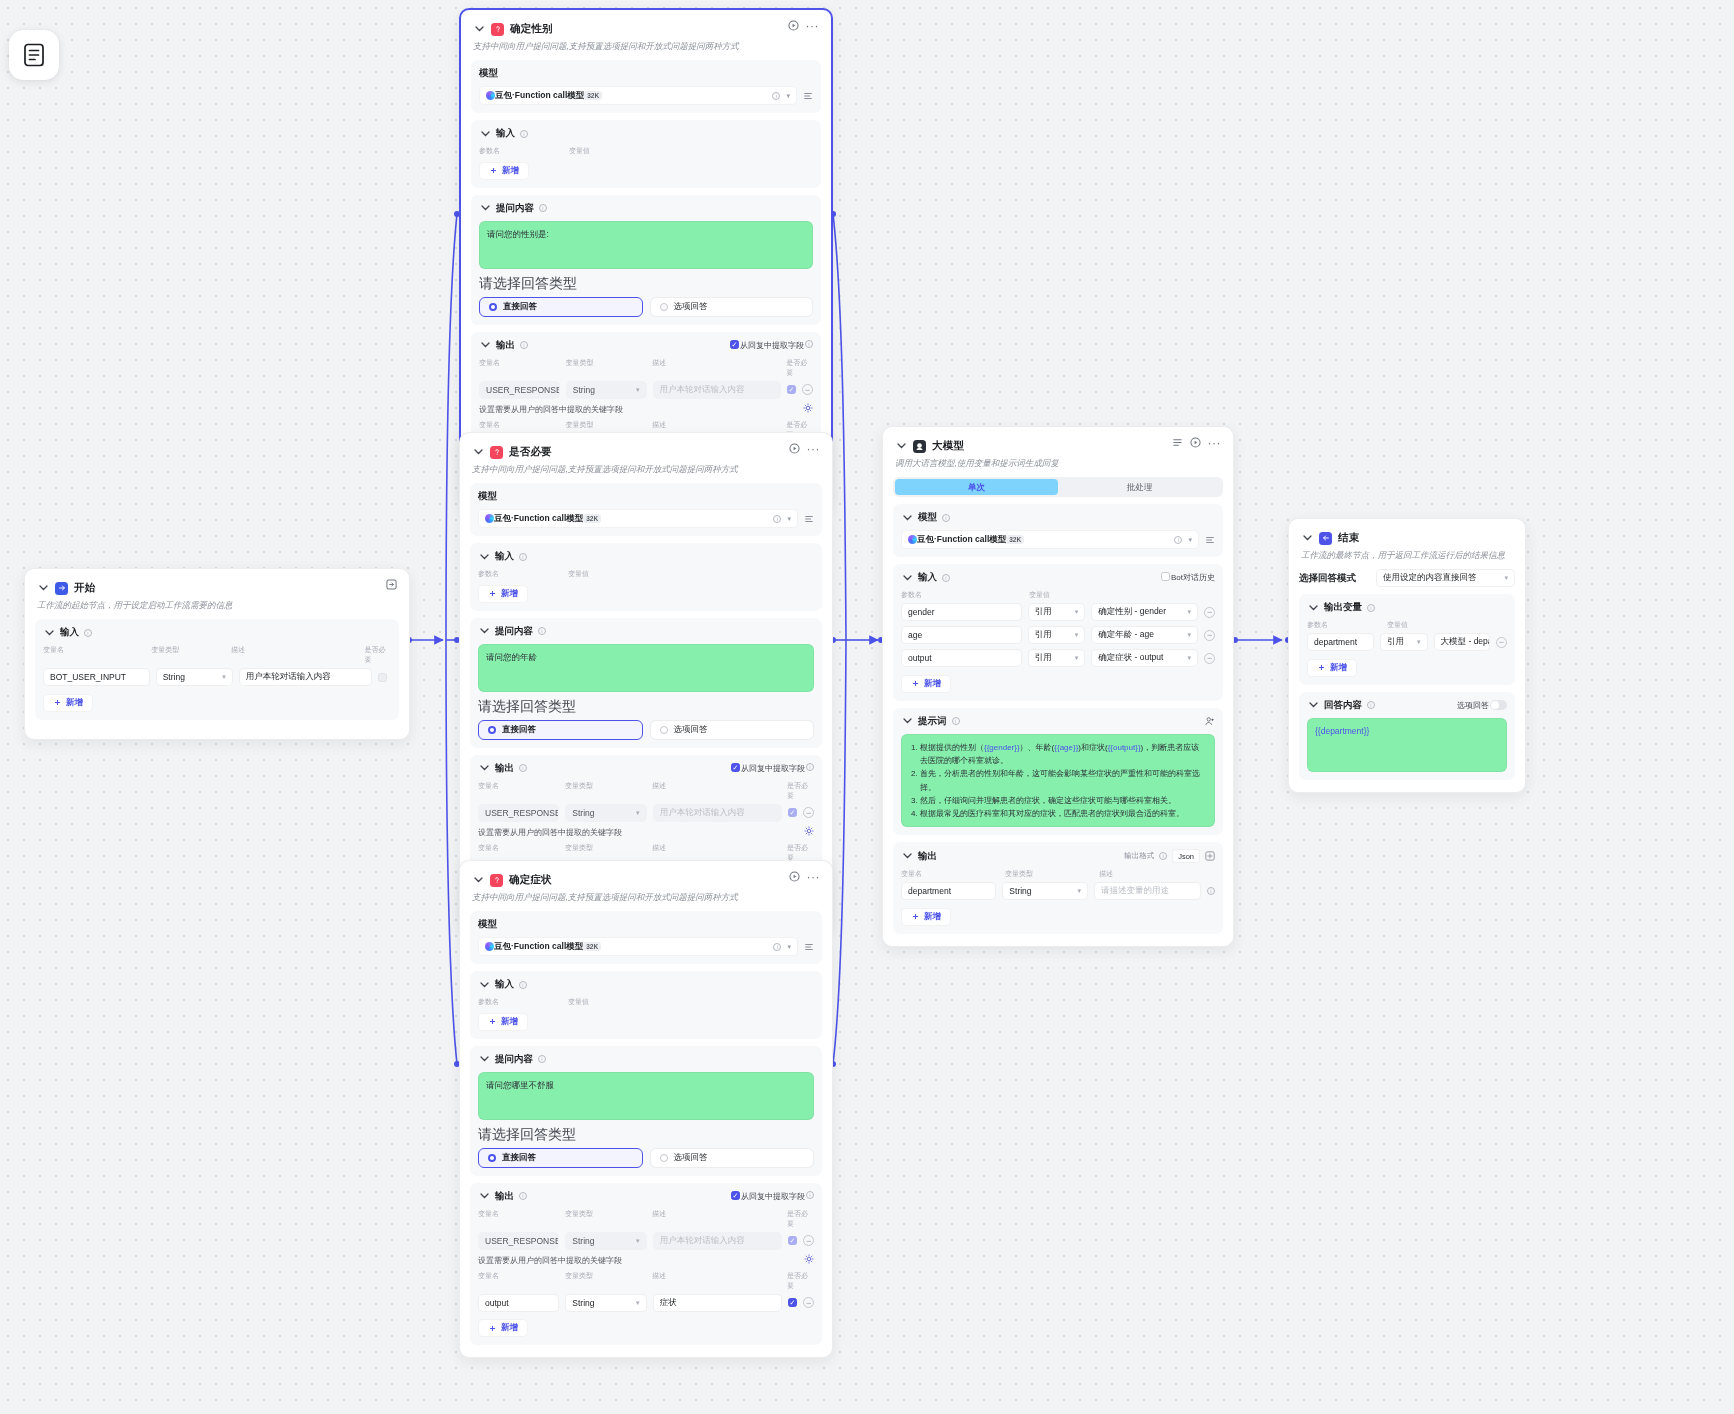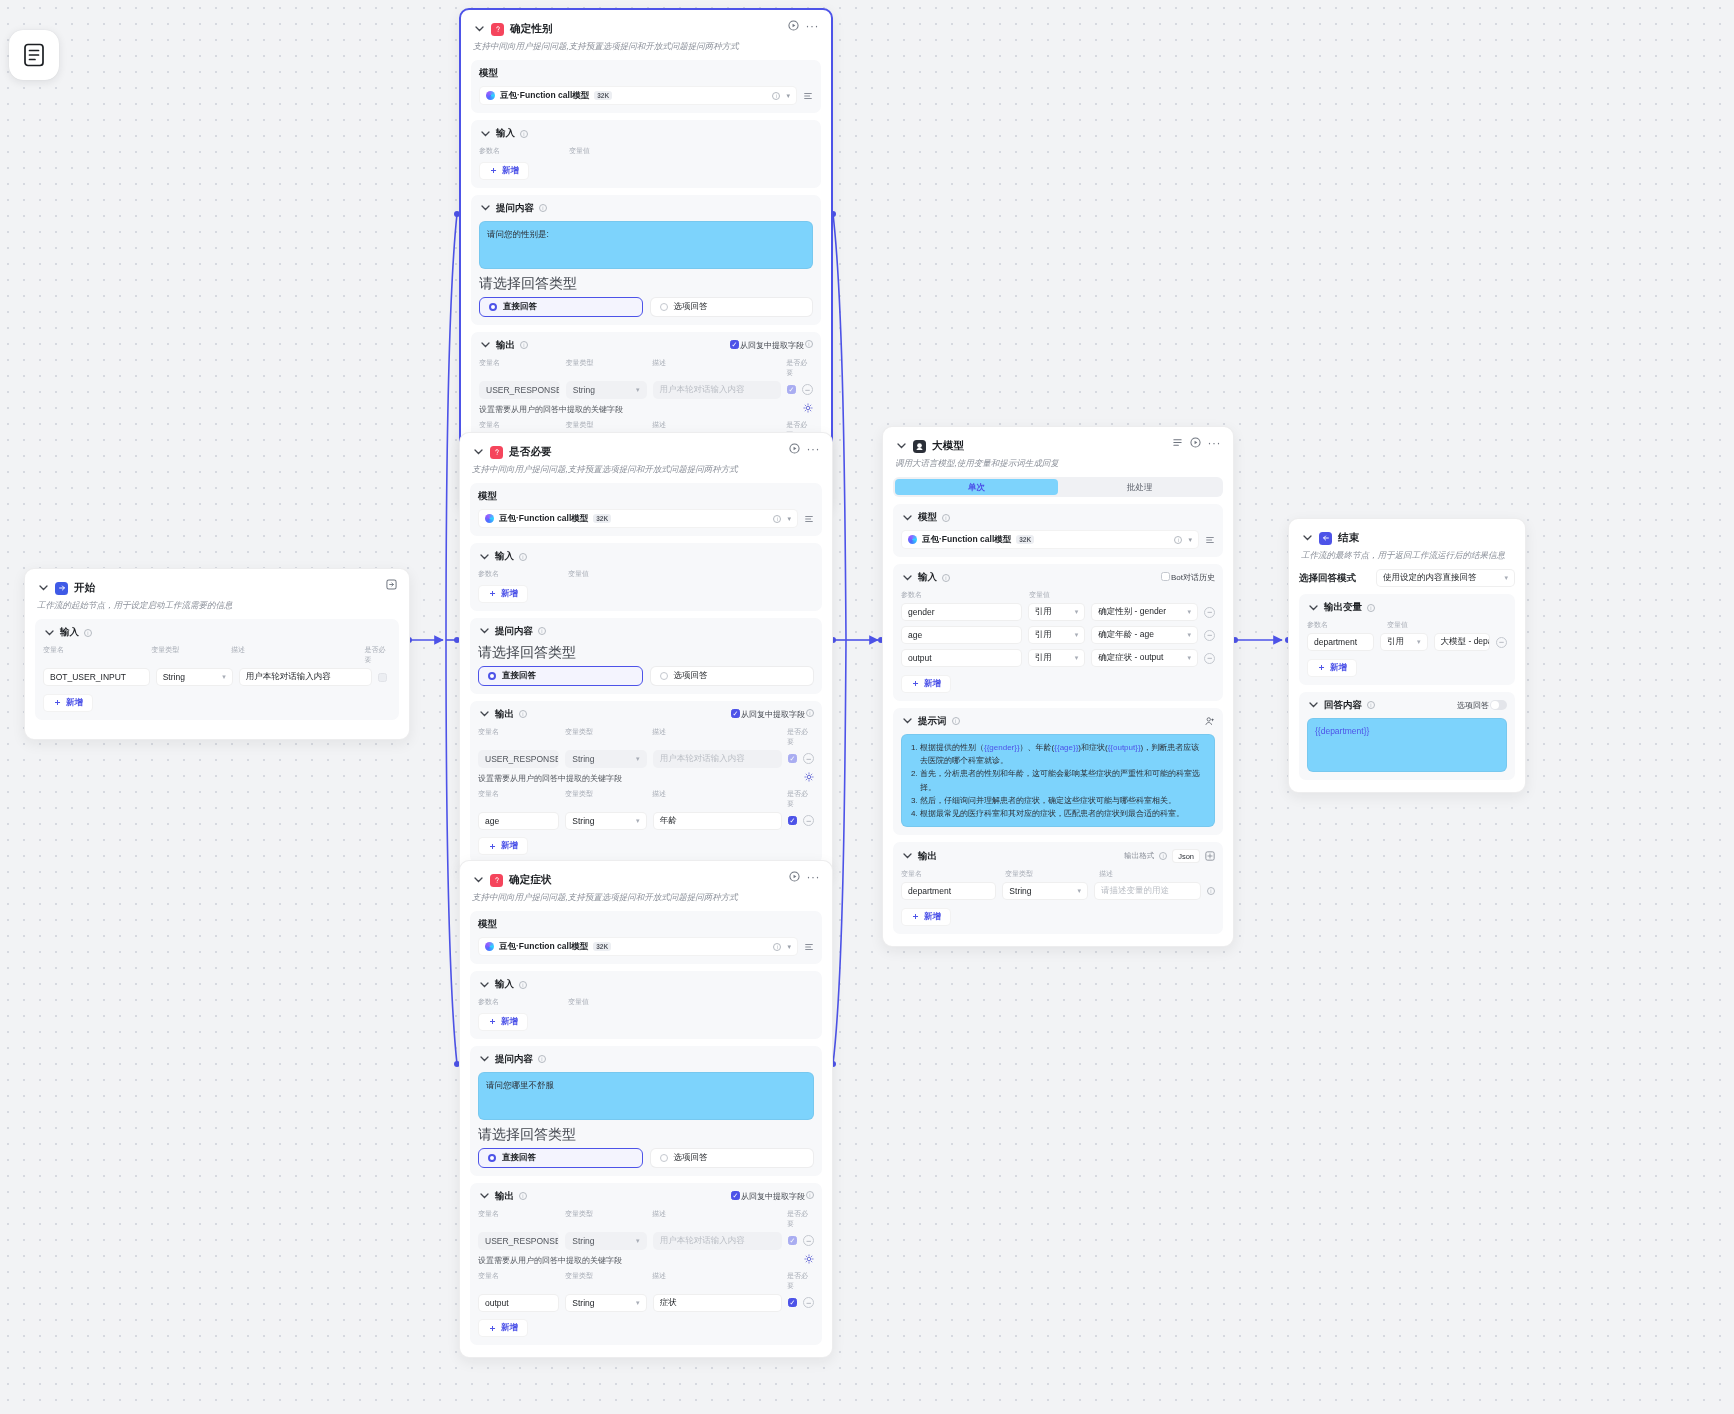--- a/index.html
+++ b/index.html
@@ -83,7 +83,7 @@
   .model-box {
     flex: 1; height: 19px; background: #fff; border-radius: 5px;
     border: 1px solid rgba(28,31,35,.06);
-    display: flex; align-items: center; gap: 5px; padding: 0 6px;
+    display: flex; align-items: center; padding: 0 6px;
   }
   .model-dot {
     width: 9px; height: 9px; border-radius: 50%;

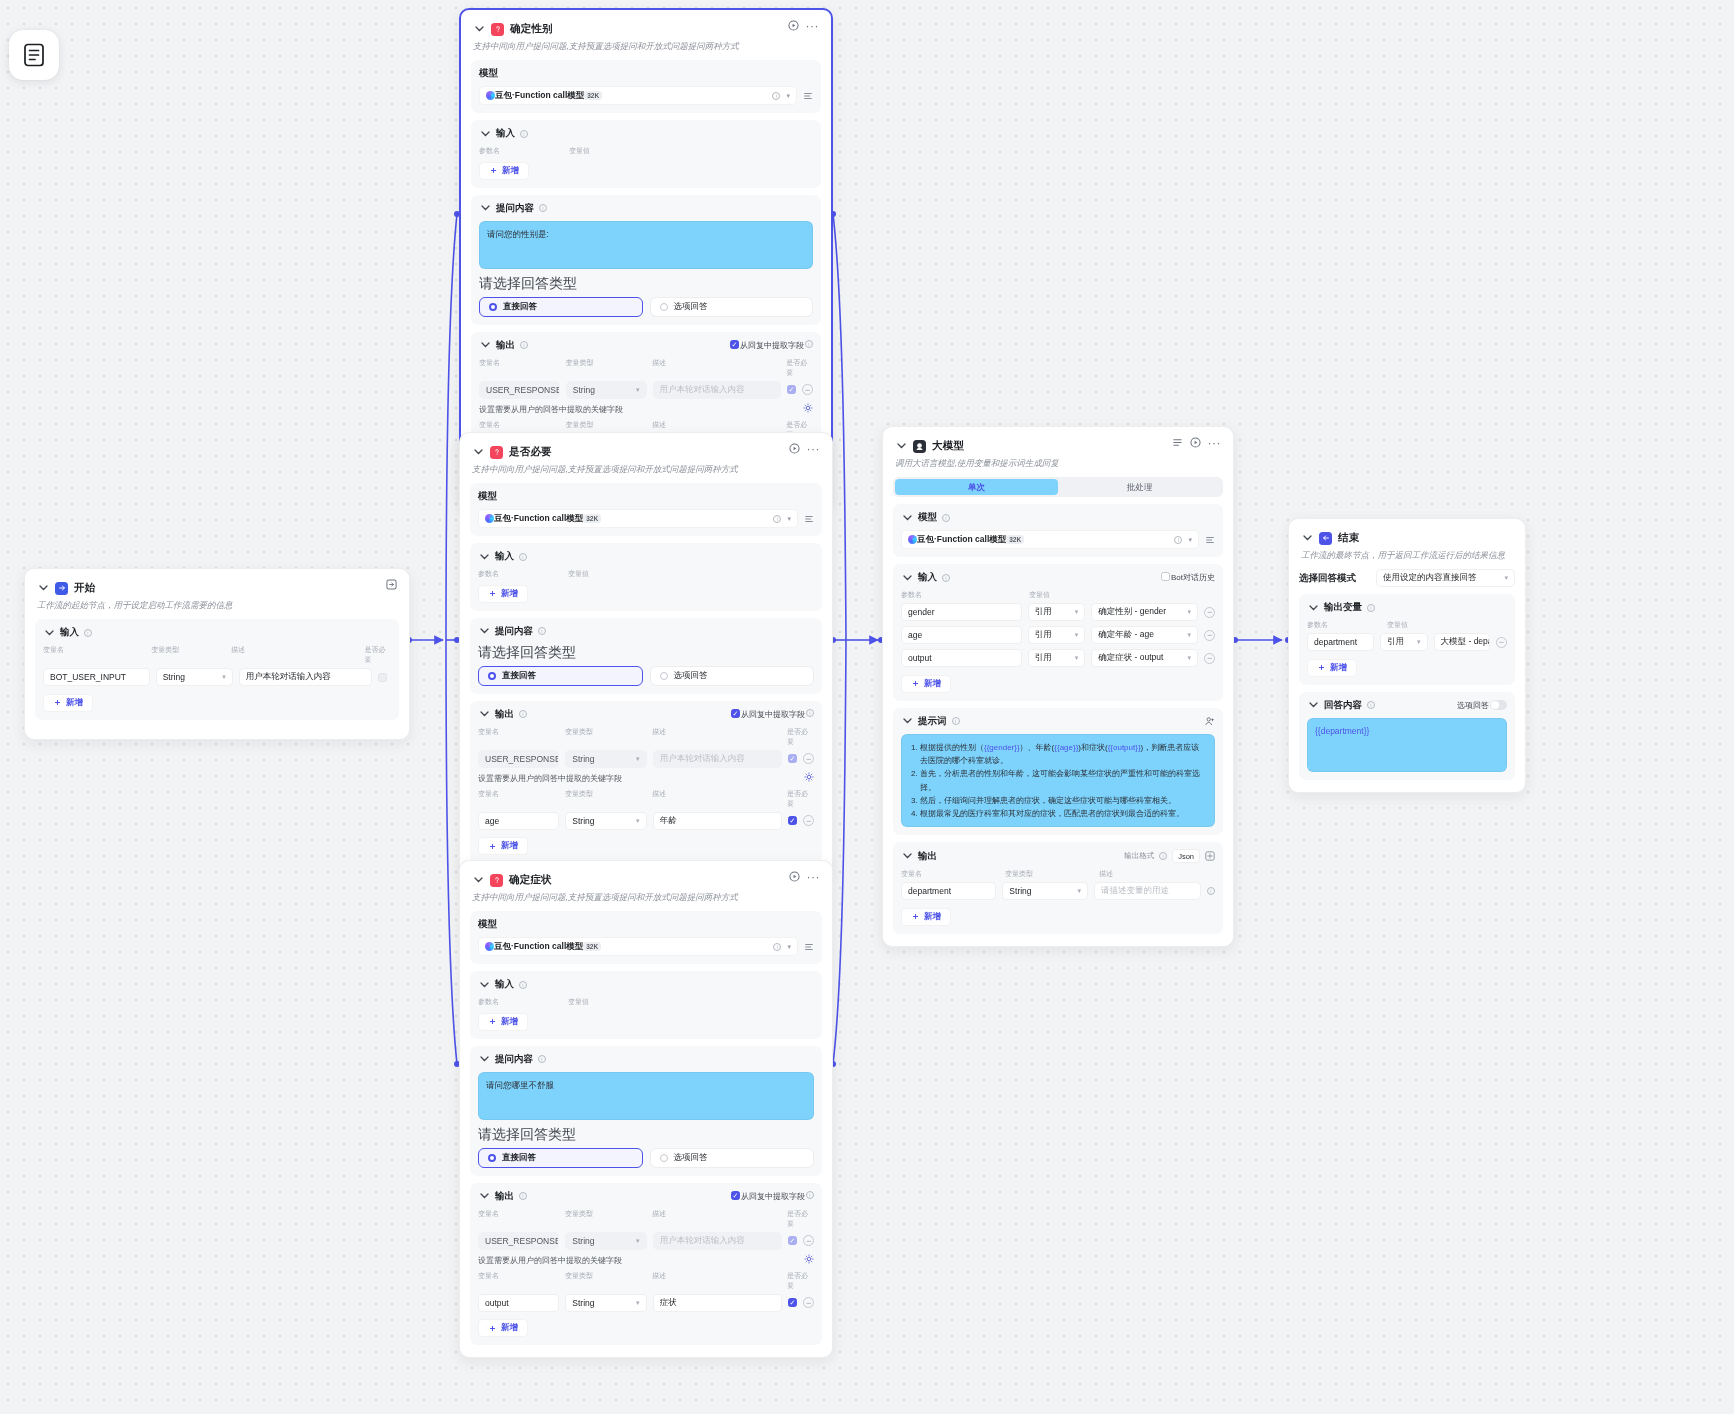--- a/index.html
+++ b/index.html
@@ -140,7 +140,7 @@
 
   
   .ta {
-    background: #7dd3fc; border-radius: 6px; border: 1px solid rgba(28,31,35,.06);
+    background: #86efac; border-radius: 6px; border: 1px solid rgba(28,31,35,.06);
     padding: 6px 7px; font-size: 8.5px; color: #2b2f36; line-height: 1.5;
   }
   .small-note { font-size: 8px; color: #51555c; margin: 4px 0 5px; }

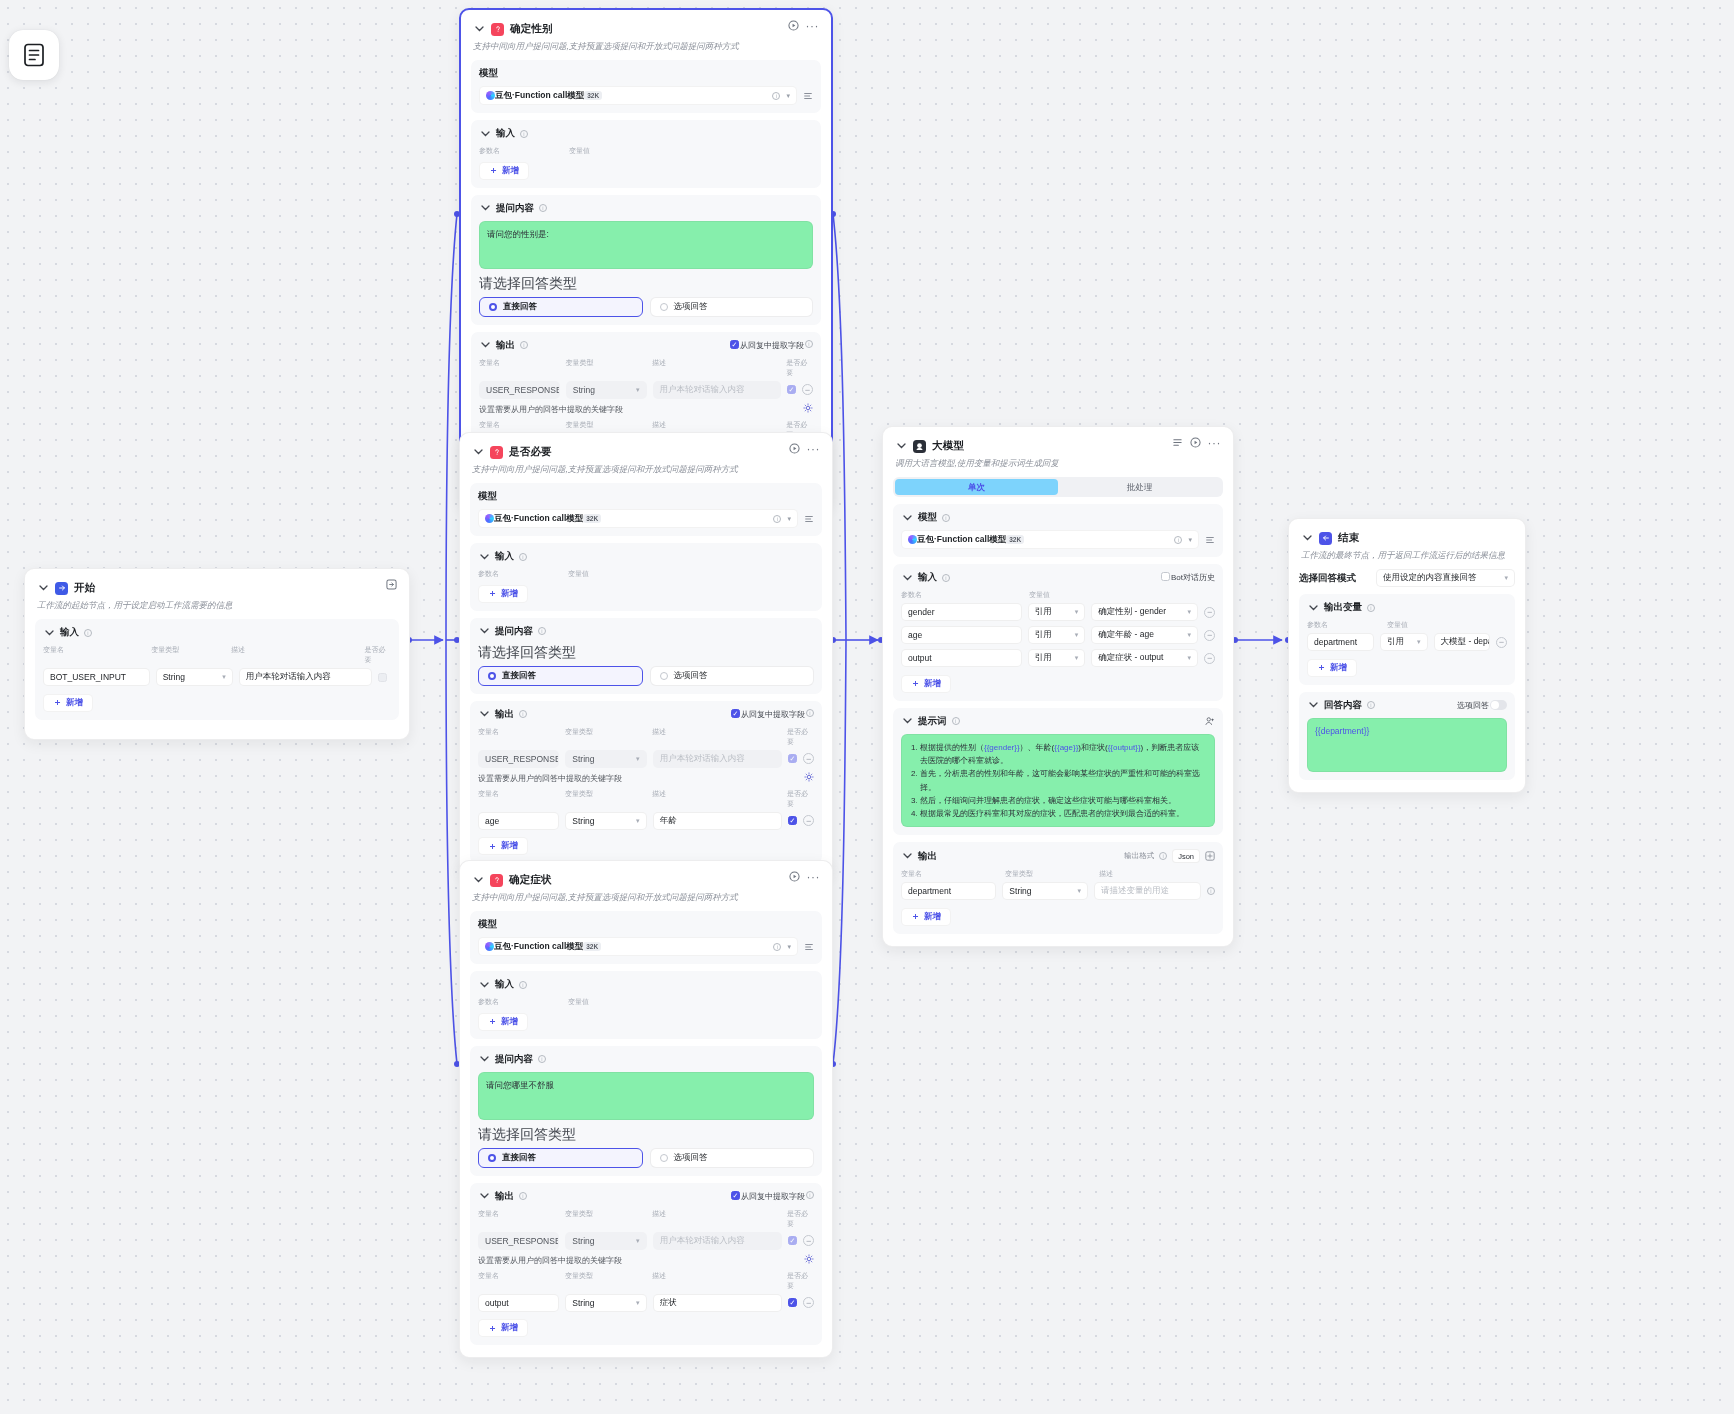--- a/index.html
+++ b/index.html
@@ -522,6 +522,7 @@
           <span class="sec-title">提问内容</span>
           <span class="info-i">i</span>
         </div>
+      <div class="ta" style="min-height:48px">请问您的年龄</div>
       <div class="mini-label" style="margin-top:6px">请选择回答类型</div>
       <div class="radios">
         <div class="radio-card sel">

